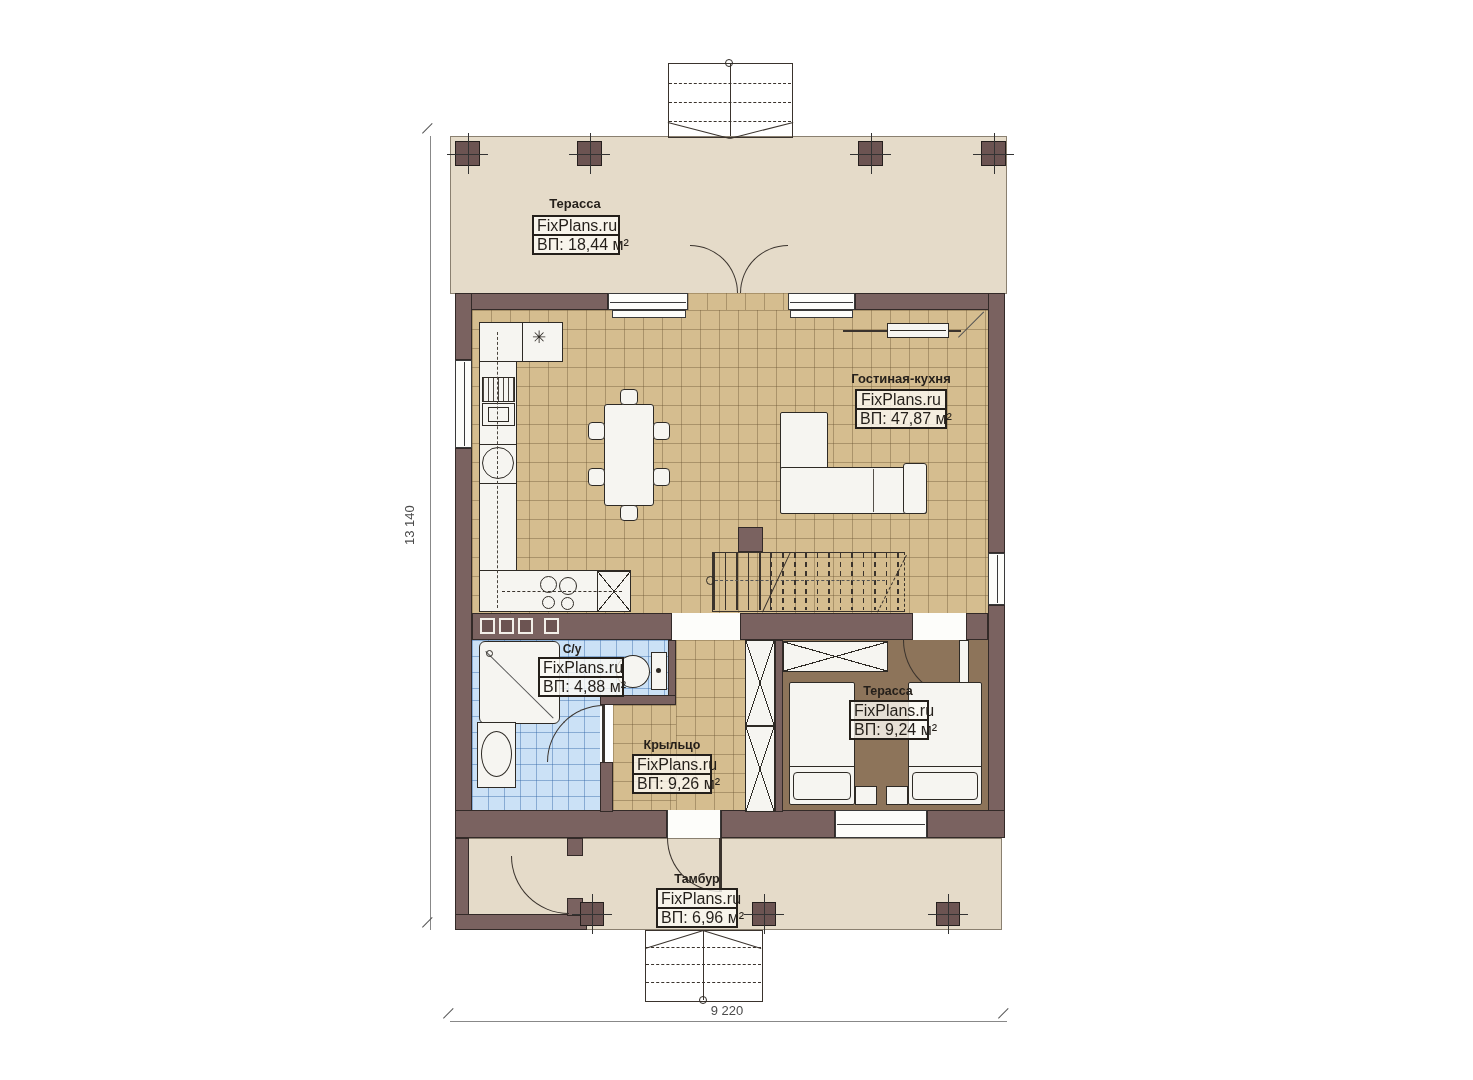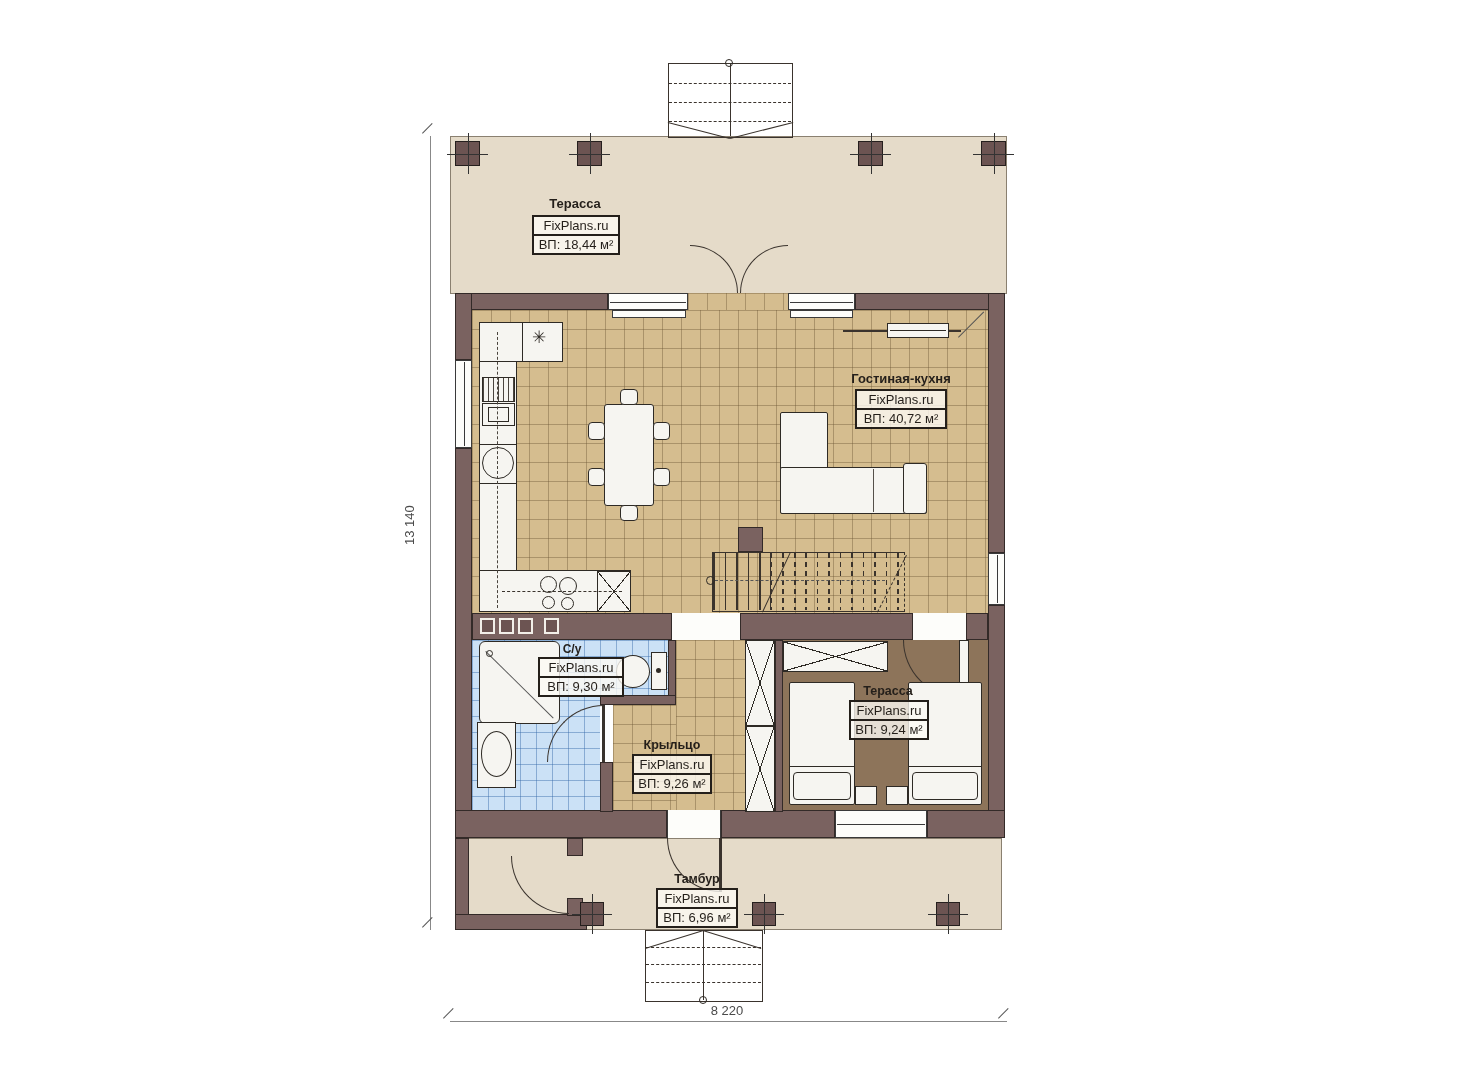--- a/index.html
+++ b/index.html
@@ -37,7 +37,7 @@
   .post::after{content:"";position:absolute;top:-9px;bottom:-9px;left:50%;border-left:1px solid #333;}
   .label{color:#241f1a;text-align:center;}
   .rtitle{font-weight:700;font-size:13px;}
-  .ibox{border:2px solid #241f1a;background:rgba(252,250,244,.8);font-size:13px;line-height:15px;color:#241f1a;}
+  .ibox{border:2px solid #241f1a;background:rgba(252,250,244,.8);font-size:16px;line-height:15px;color:#241f1a;}
   .ibox .row1{border-bottom:2px solid #241f1a;padding:1px 3px;white-space:nowrap;}
   .ibox .row2{padding:1px 3px;white-space:nowrap;}
   .dim{color:#4a4a4a;font-size:13px;}

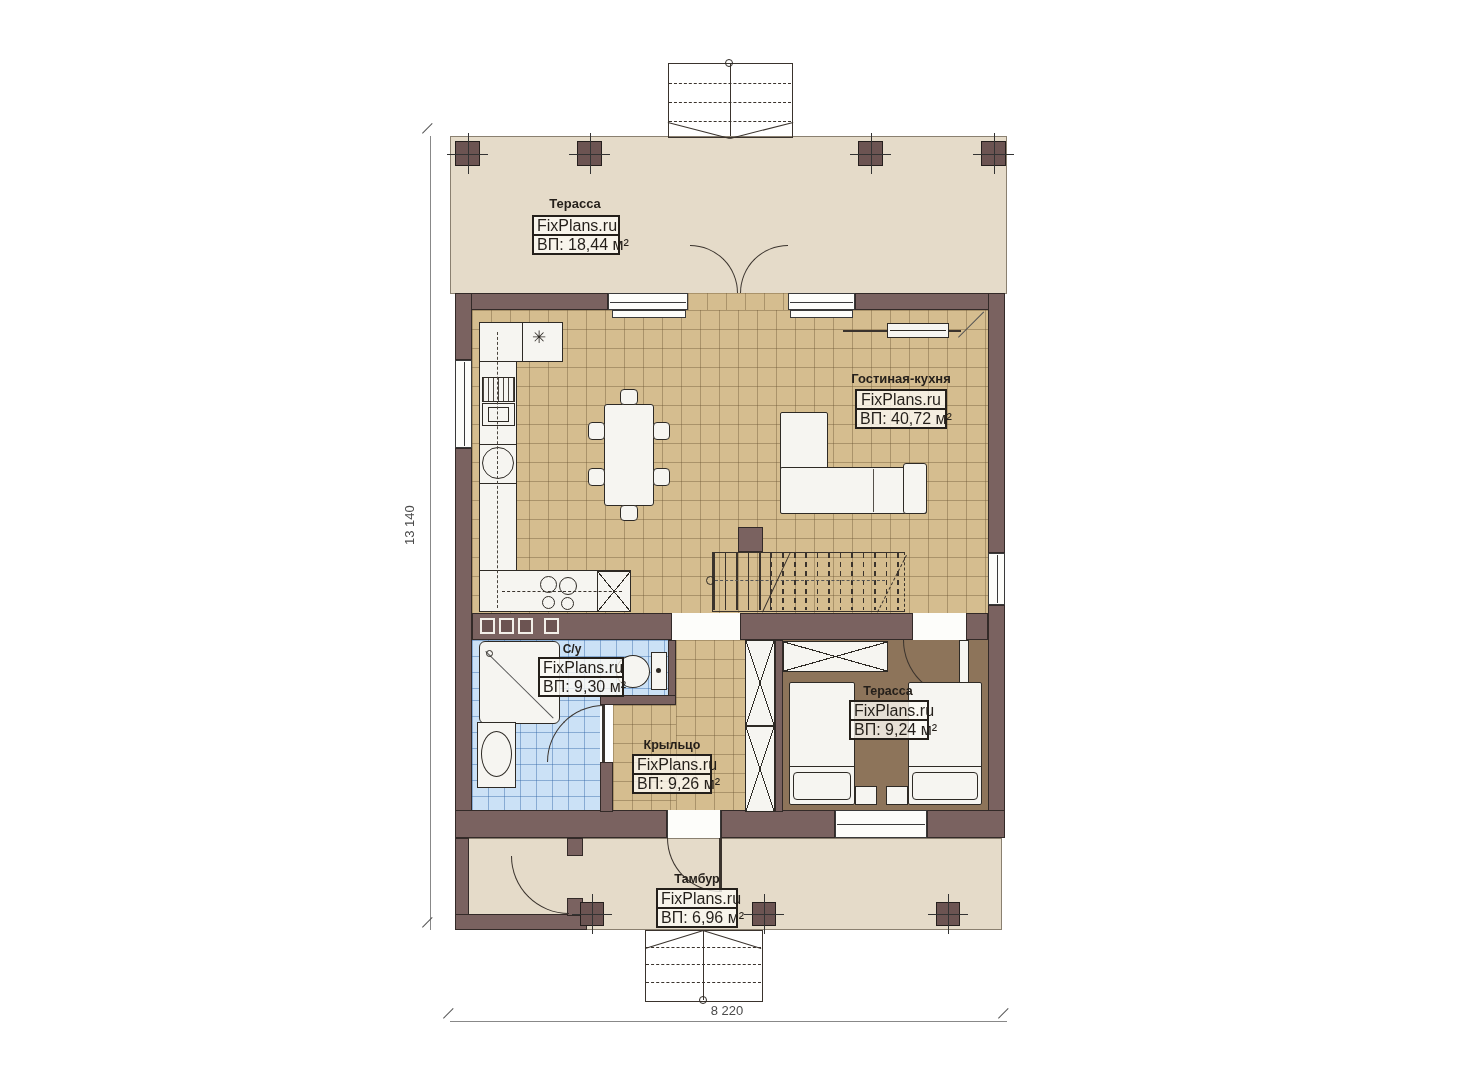--- a/index.html
+++ b/index.html
@@ -235,7 +235,7 @@
   <div class="abs label rtitle" style="left:845px;top:371px;width:112px;">Гостиная-кухня</div>
   <div class="abs ibox label" style="left:855px;top:389px;width:92px;">
     <div class="row1">FixPlans.ru</div>
-    <div class="row2">ВП: 40,72 м²</div>
+    <div class="row2">ВП: 47,87 м²</div>
   </div>
 
   <div class="abs label rtitle" style="left:540px;top:642px;width:64px;font-size:12px;">С/у</div>

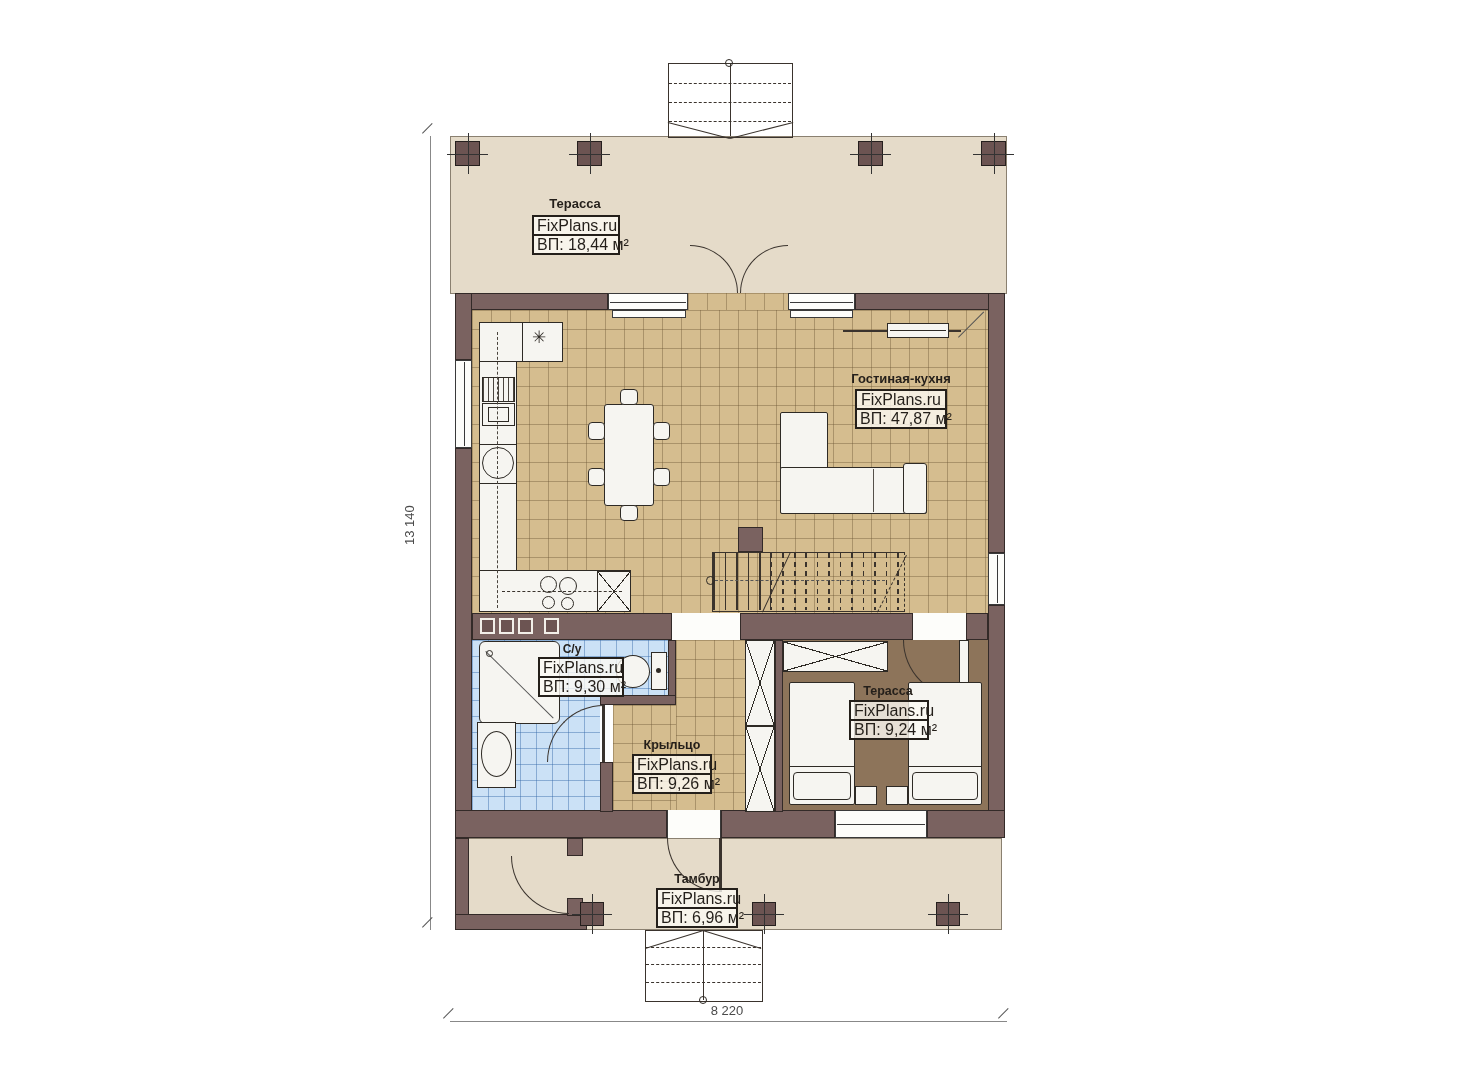--- a/index.html
+++ b/index.html
@@ -241,7 +241,7 @@
   <div class="abs label rtitle" style="left:540px;top:642px;width:64px;font-size:12px;">С/у</div>
   <div class="abs ibox label" style="left:538px;top:657px;width:86px;">
     <div class="row1">FixPlans.ru</div>
-    <div class="row2">ВП: 9,30 м²</div>
+    <div class="row2">ВП: 4,88 м²</div>
   </div>
 
   <div class="abs label rtitle" style="left:845px;top:684px;width:86px;font-size:12.5px;">Терасса</div>

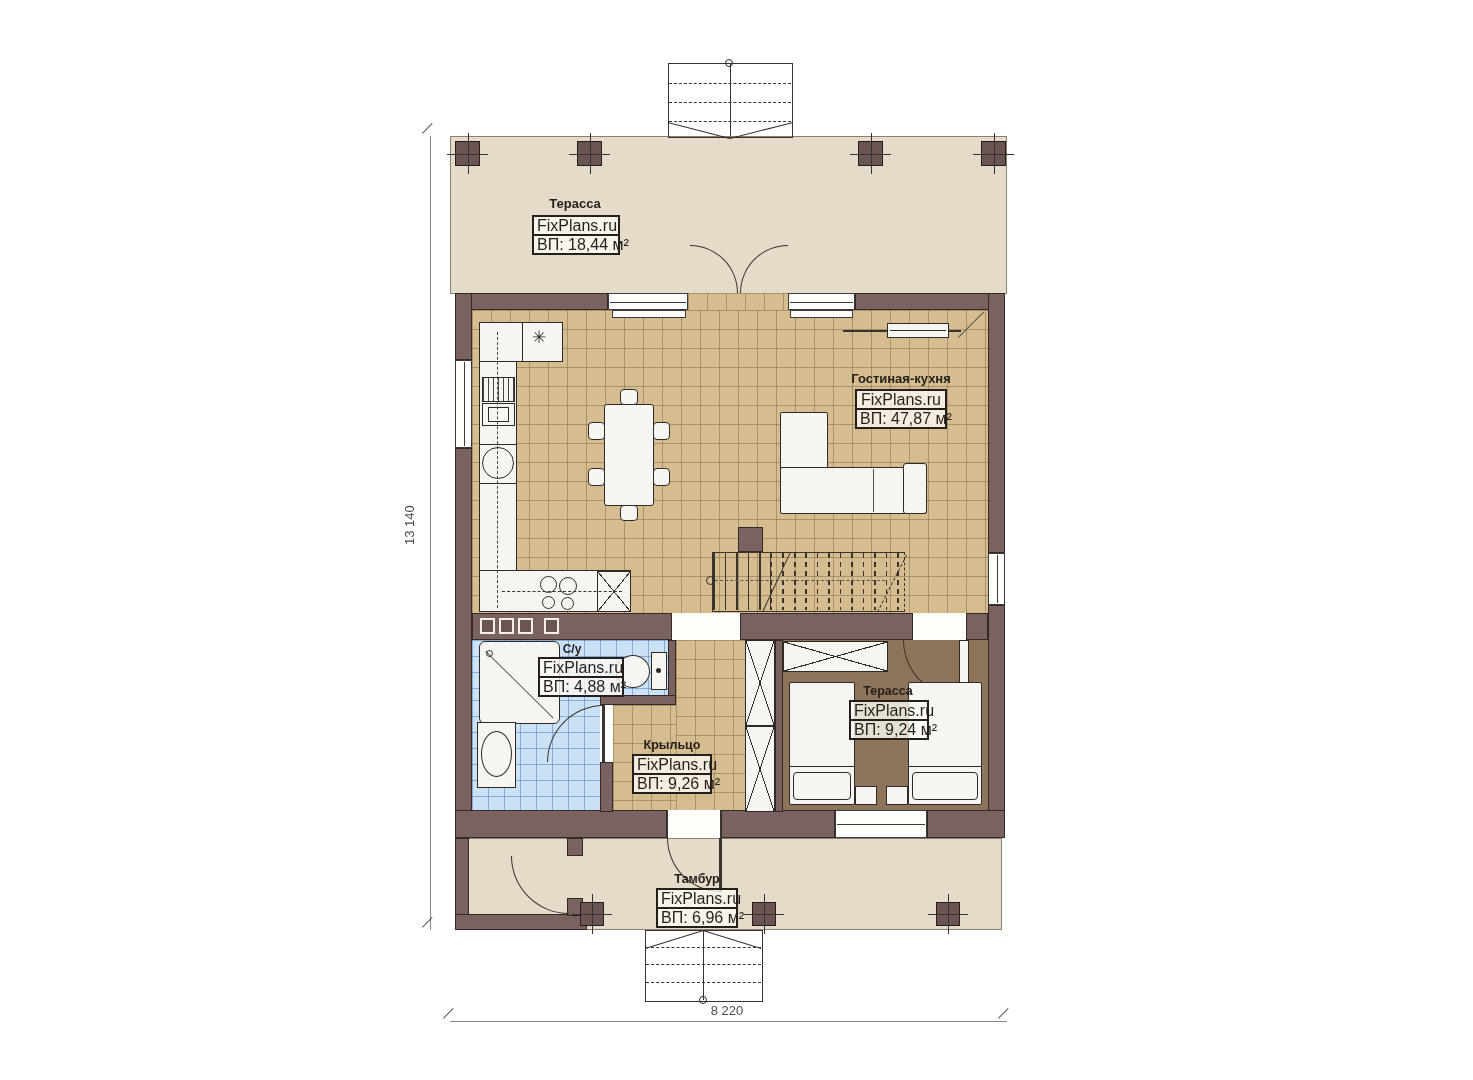--- a/index.html
+++ b/index.html
@@ -62,7 +62,7 @@
   <div class="abs" style="left:450px;top:1021px;width:557px;height:0;border-top:1px solid #888;"></div>
   <div class="abs dline dthin" style="left:443px;top:1018px;width:14px;transform:rotate(-45deg);"></div>
   <div class="abs dline dthin" style="left:998px;top:1018px;width:14px;transform:rotate(-45deg);"></div>
-  <div class="abs dim label" style="left:697px;top:1003px;width:60px;height:15px;">8 220</div>
+  <div class="abs dim label" style="left:697px;top:1003px;width:60px;height:15px;">9 220</div>
 
   <div class="abs outdoor" style="left:450px;top:136px;width:557px;height:158px;"></div>
 

